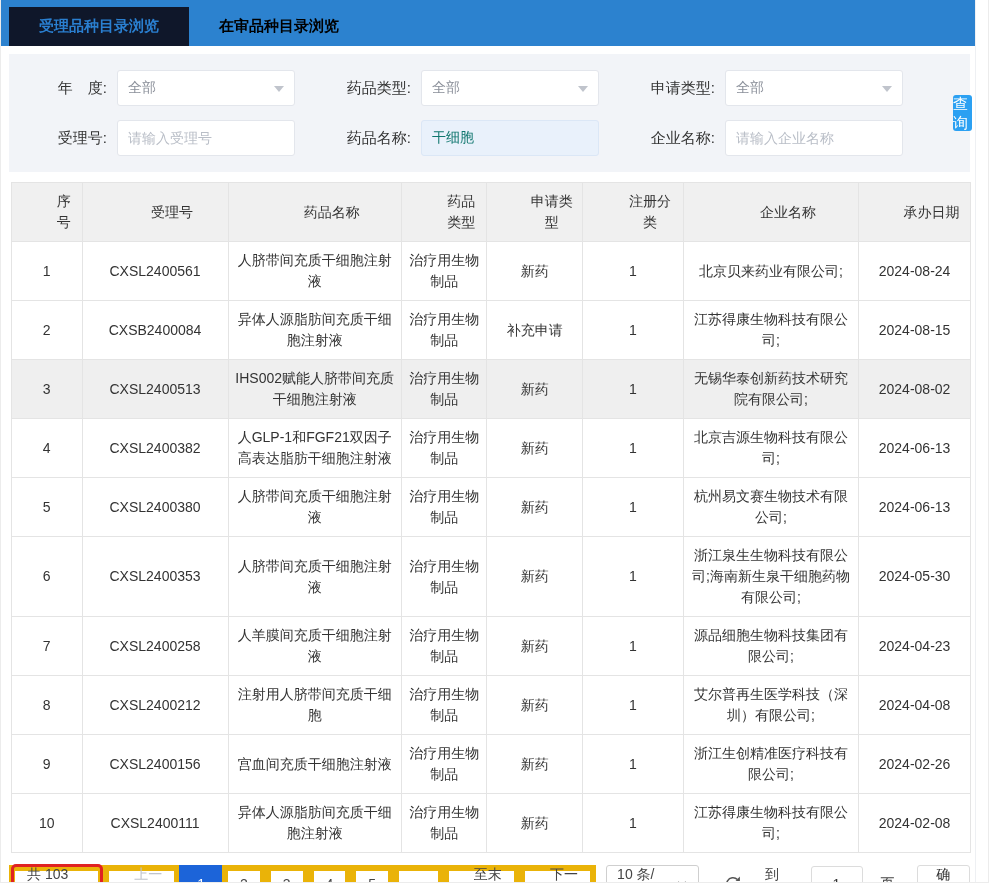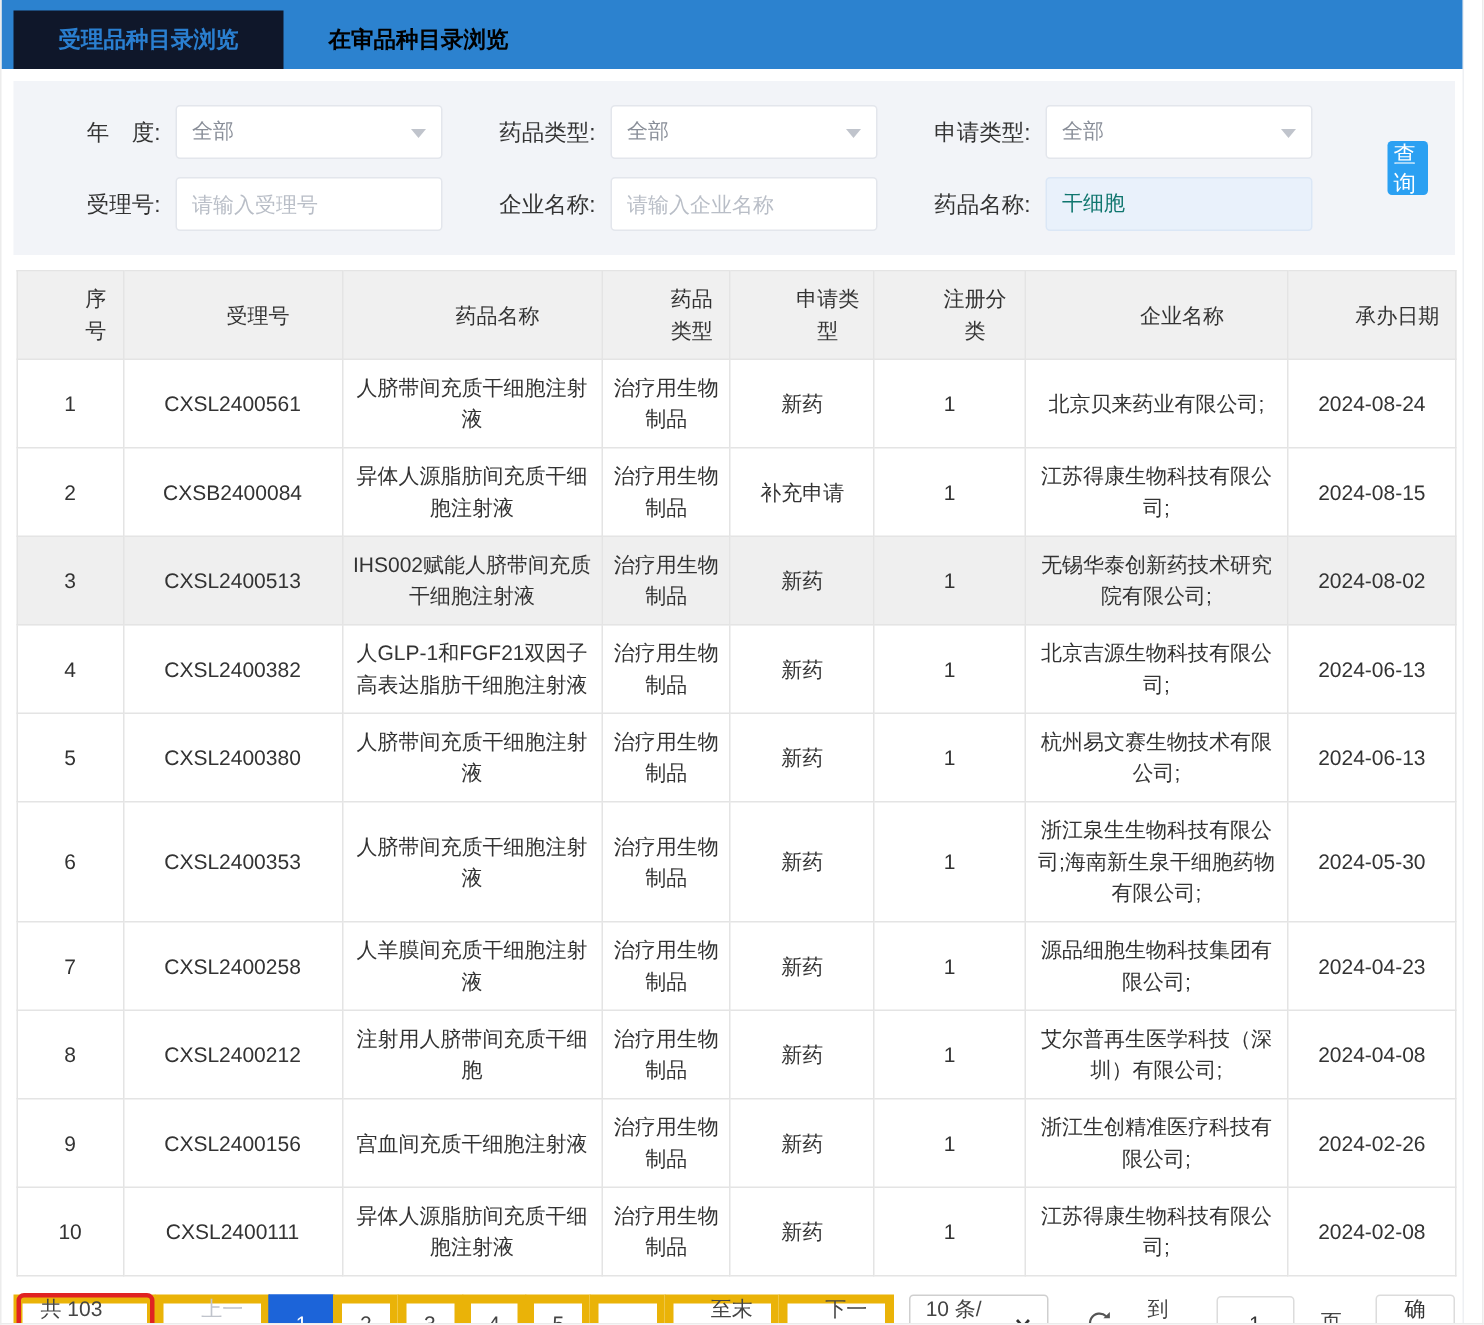--- a/index.html
+++ b/index.html
@@ -29,7 +29,7 @@
     margin: 8px 5px 10px 8px; background: #f2f4f8;
     padding: 16px 18px; display: flex; align-items: center;
   }
-  .filter-grid { display: grid; grid-template-columns: auto auto auto; grid-row-gap: 12px; grid-column-gap: 0; }
+  .filter-grid { display: grid; grid-template-columns: auto auto auto; grid-row-gap: 12px; grid-column-gap: 0; gap: 14px; }
   .field { display: flex; align-items: center; margin-right: 22px; }
   .field label {
     width: 80px; text-align: right; font-size: 15px; color: #333;

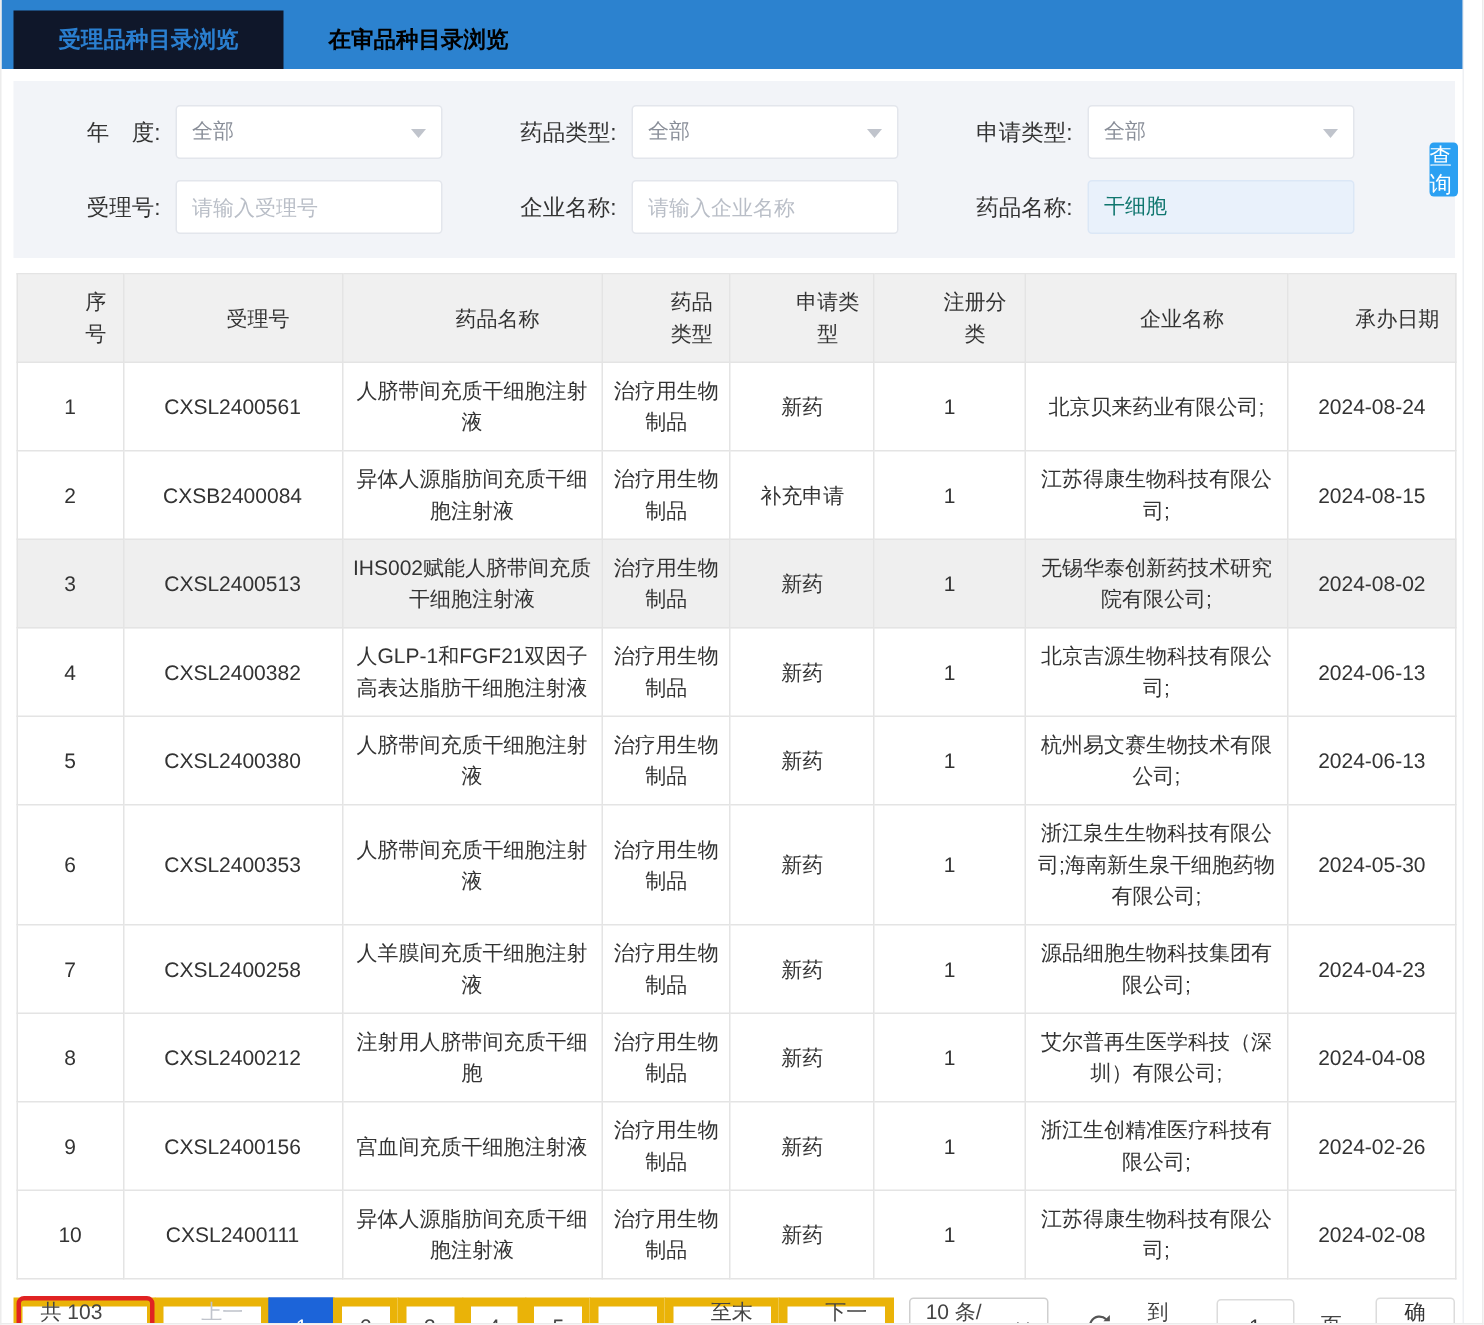--- a/index.html
+++ b/index.html
@@ -163,16 +163,16 @@
       </div>
 
       <div class="field">
+        <label>药品名称:</label>
+        <div class="control filled">
+          <input type="text" value="干细胞" style="">
+        </div>
+      </div>
+
+      <div class="field">
         <label>企业名称:</label>
         <div class="control">
           <input type="text" placeholder="请输入企业名称" style="">
-        </div>
-      </div>
-
-      <div class="field">
-        <label>药品名称:</label>
-        <div class="control filled">
-          <input type="text" value="干细胞" style="">
         </div>
       </div>
 

